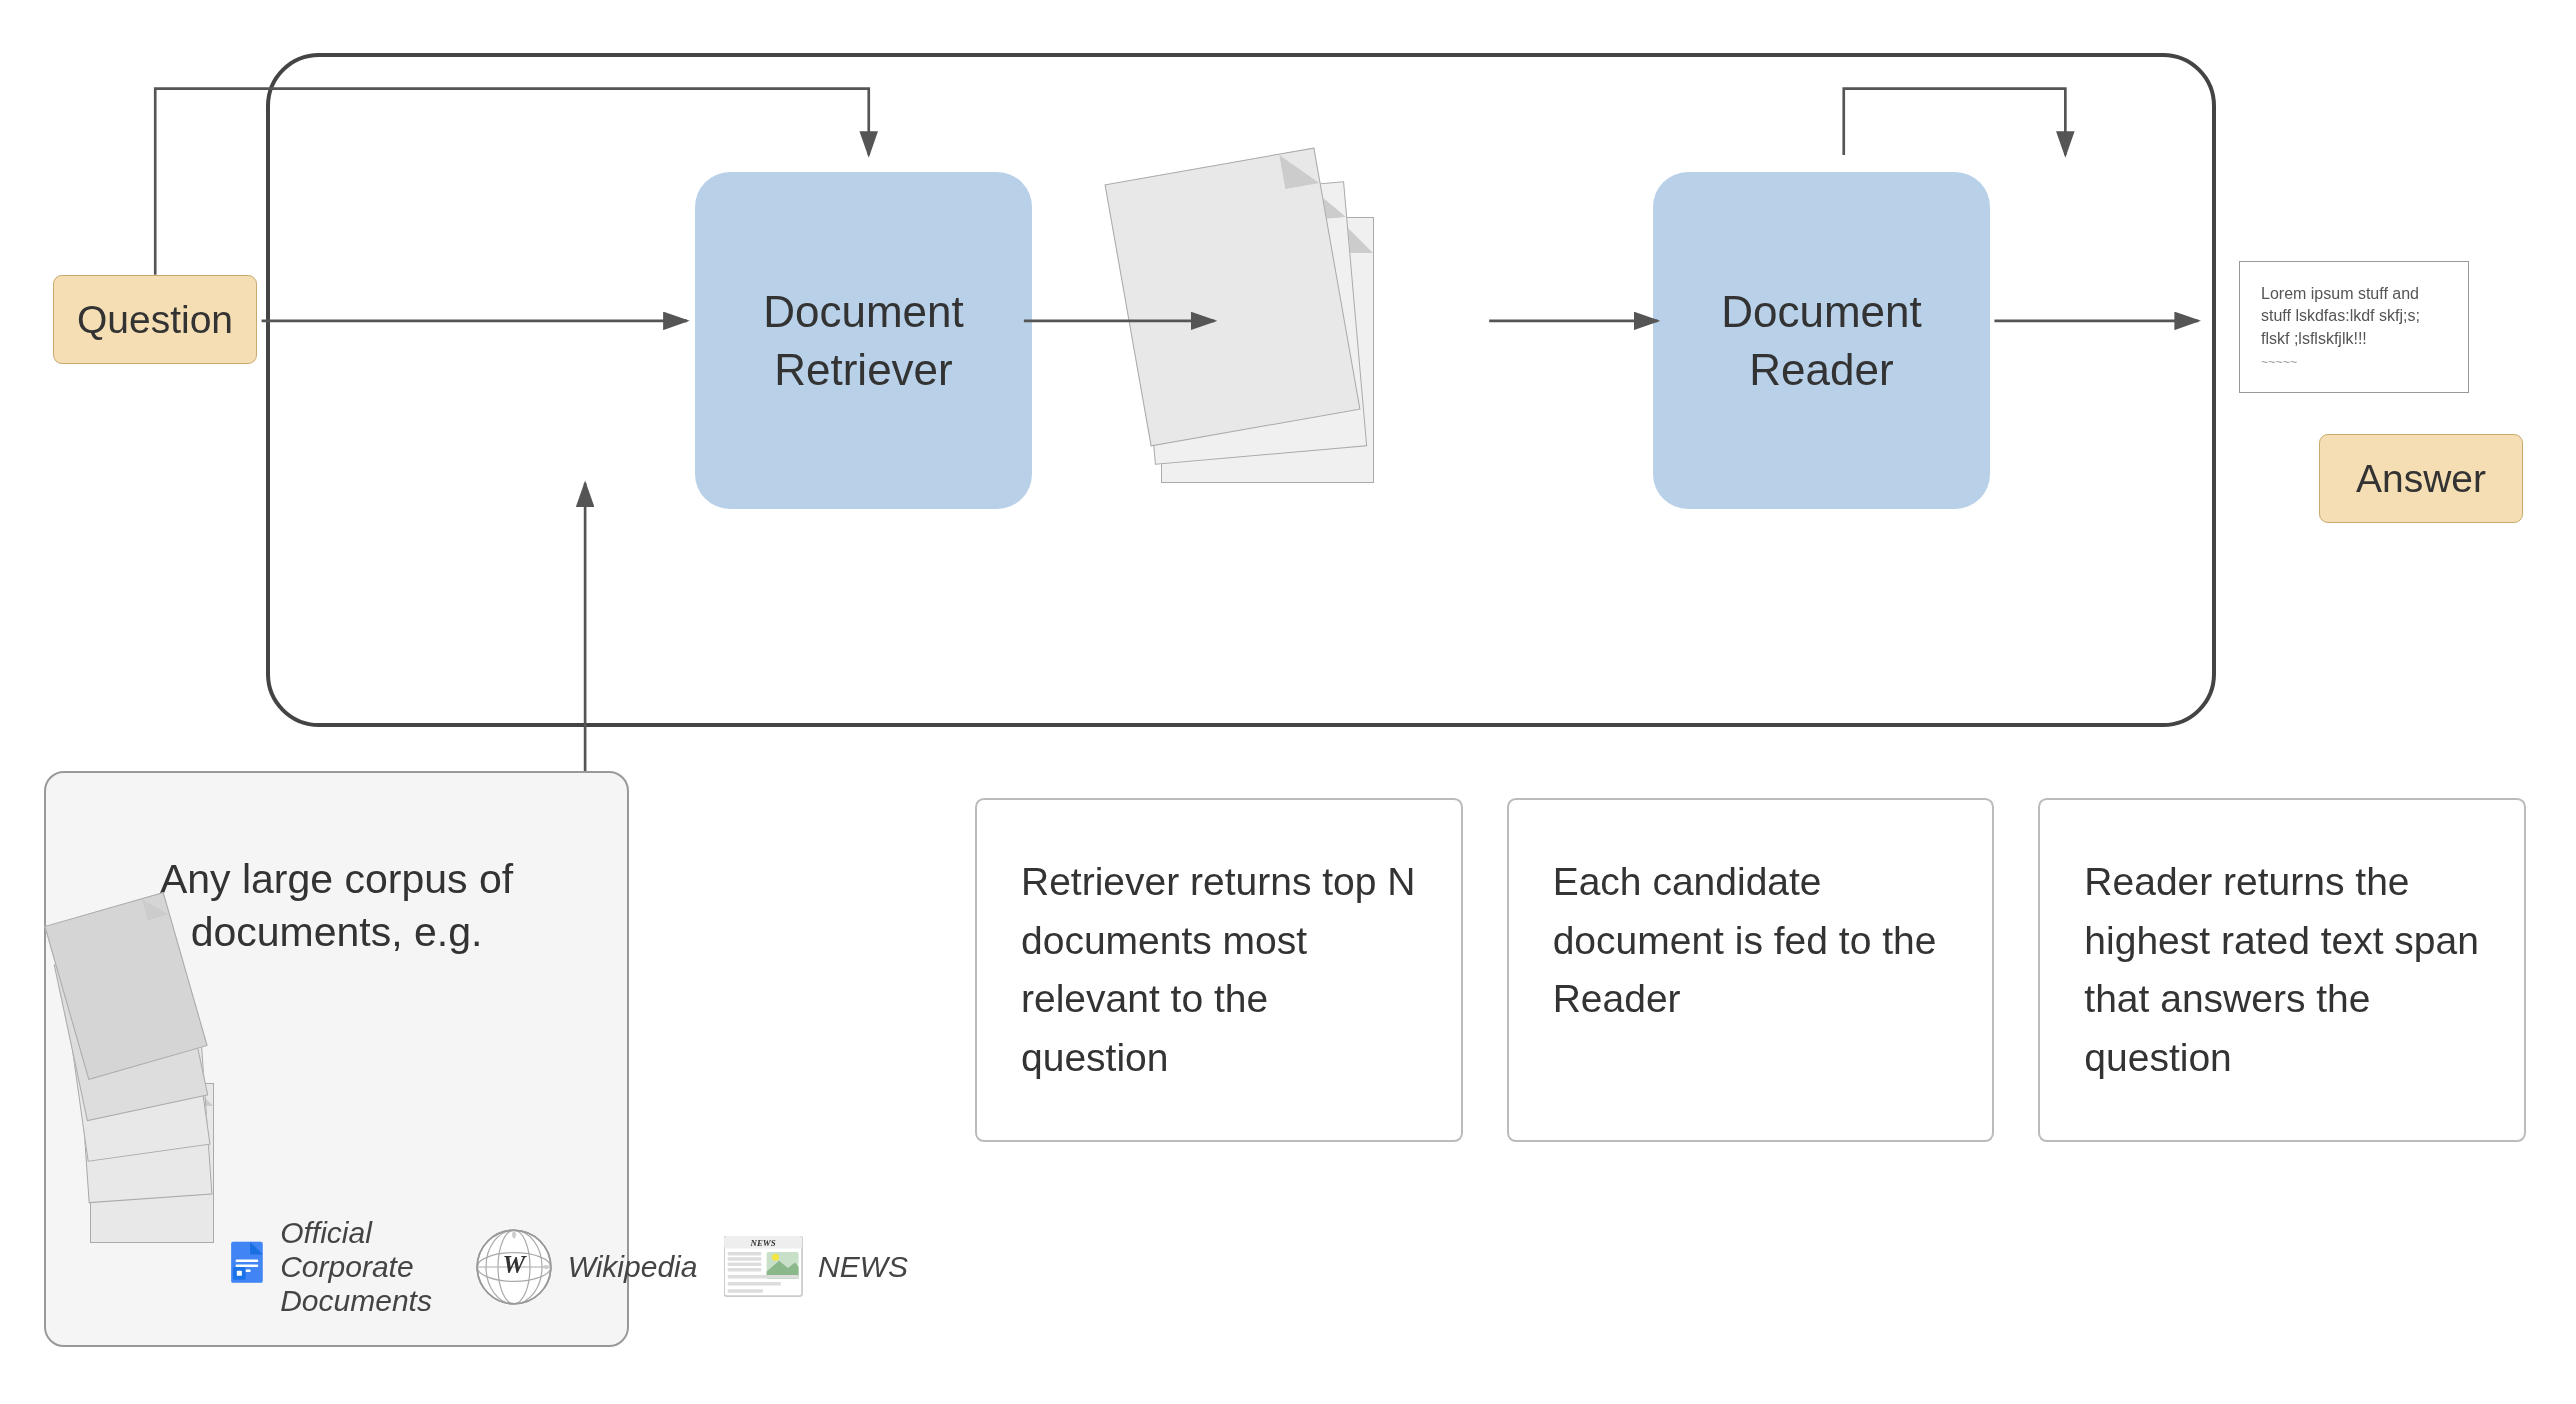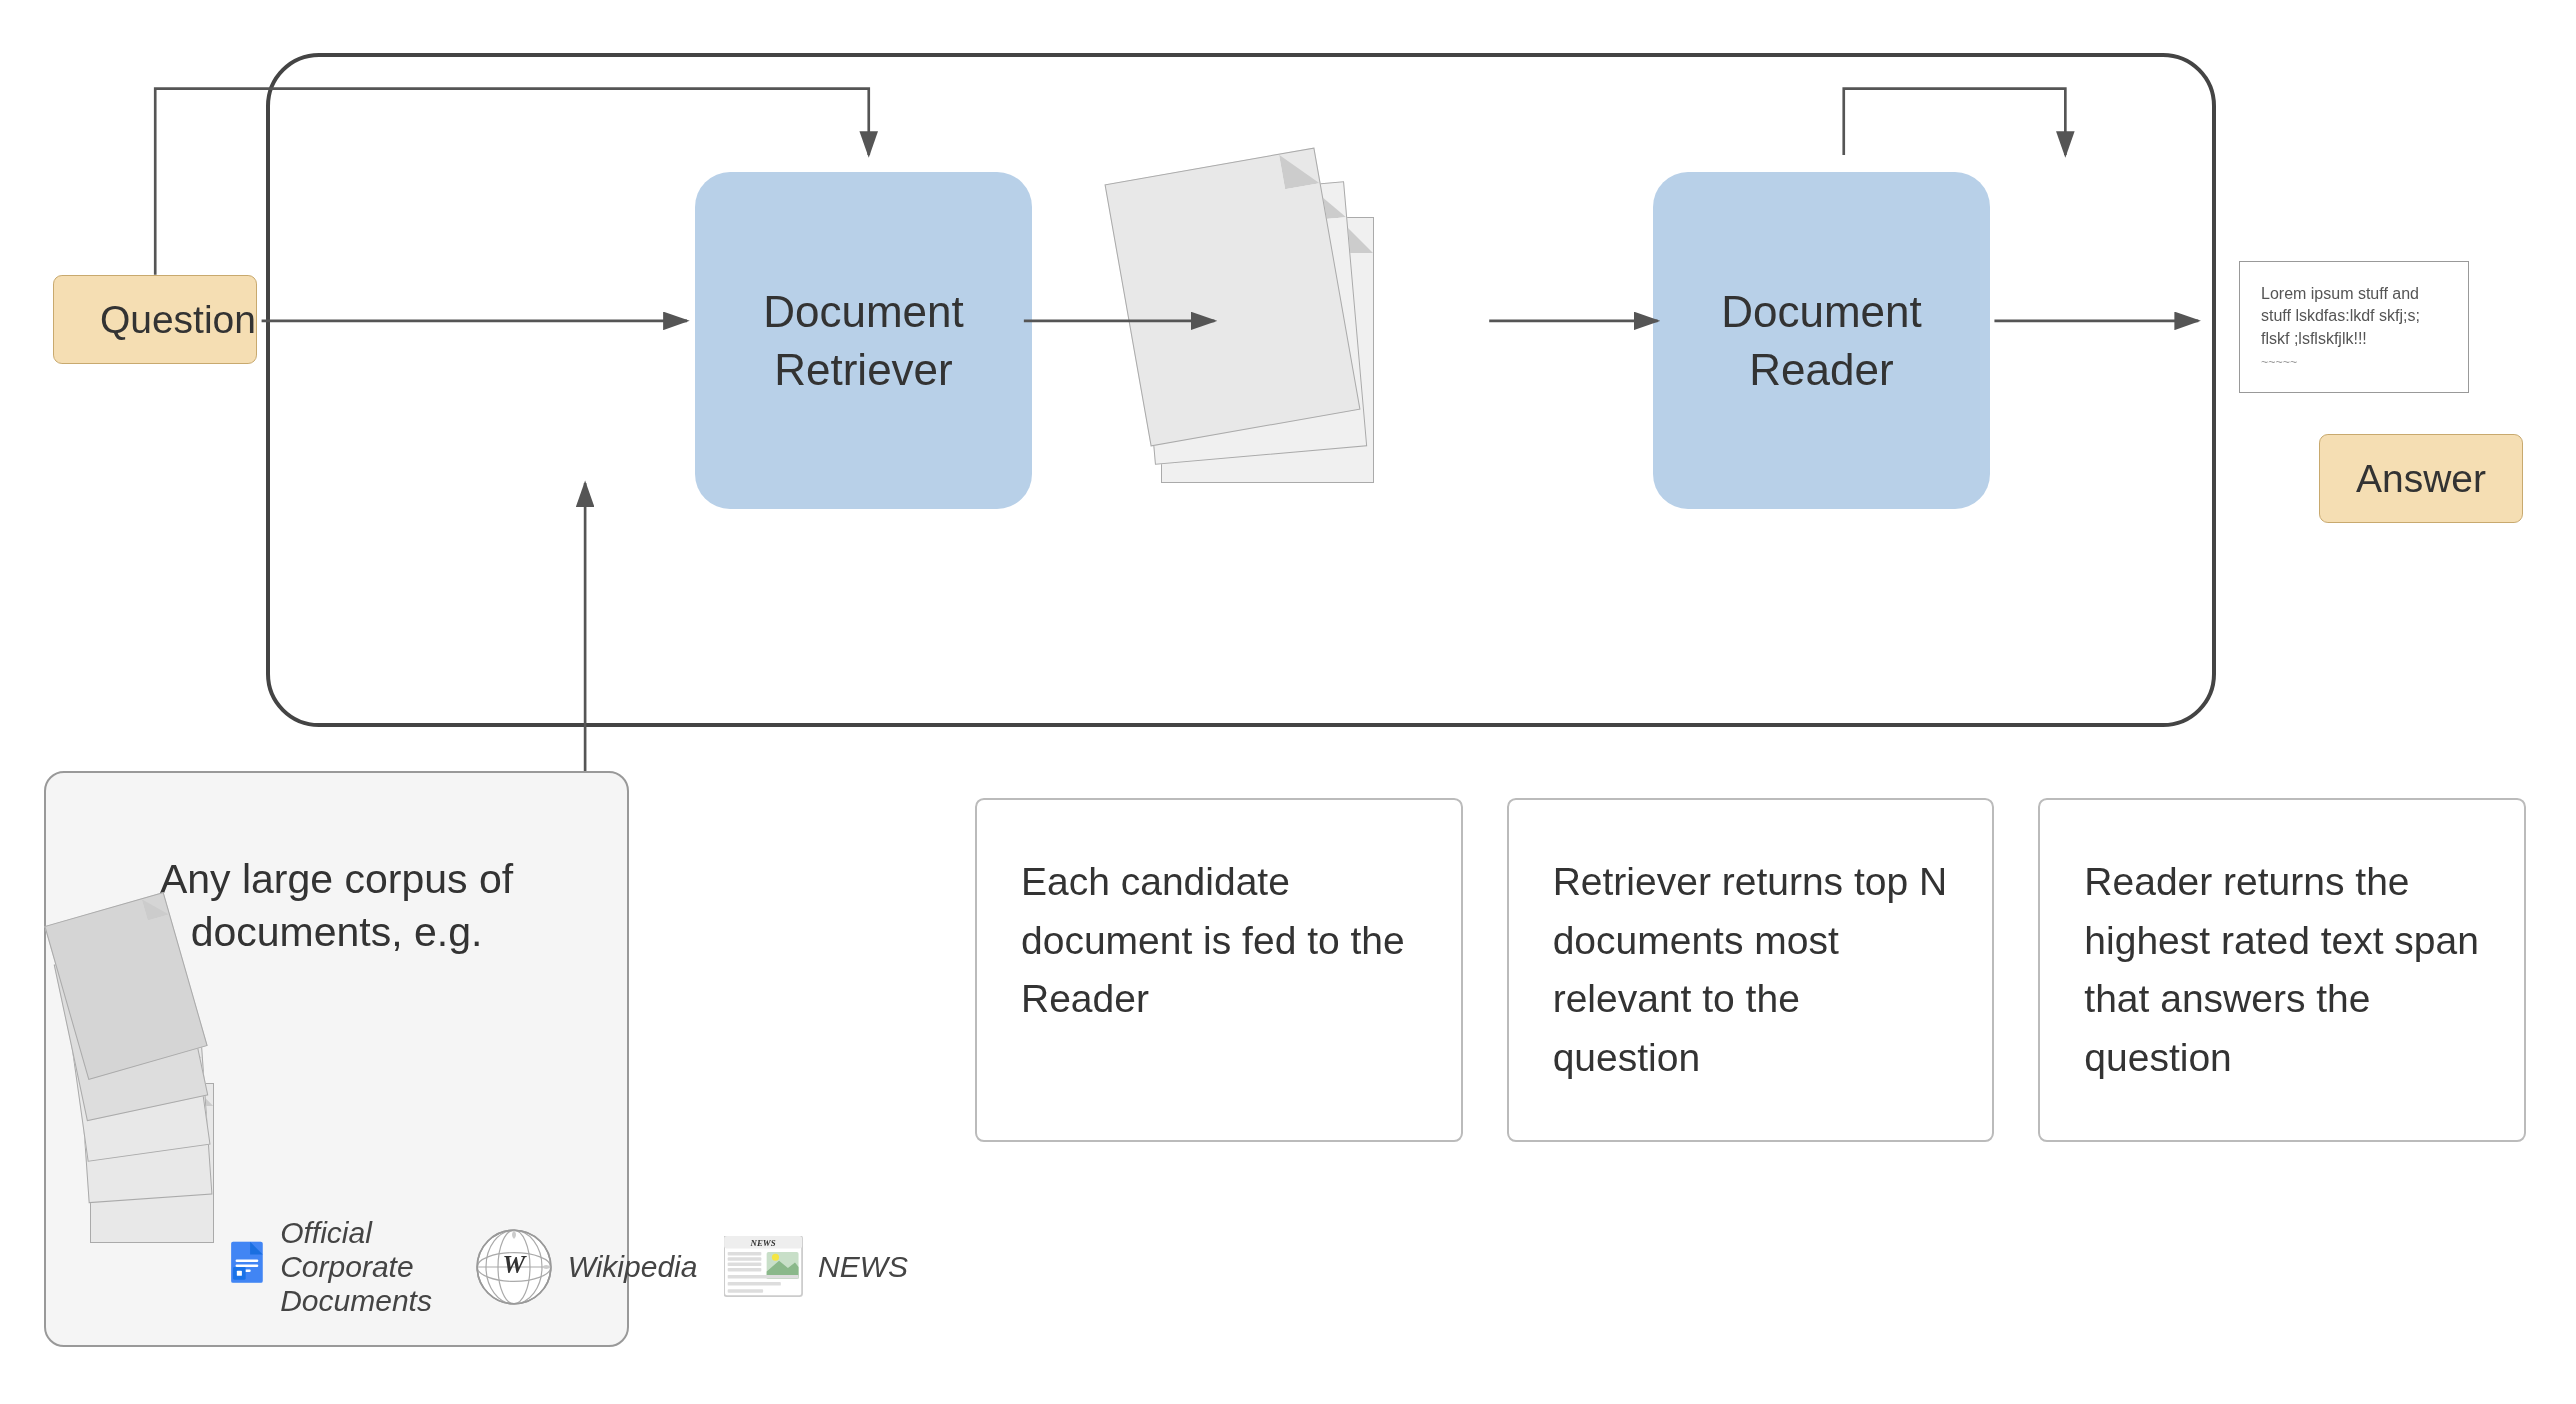--- a/index.html
+++ b/index.html
@@ -54,7 +54,7 @@
       border-radius: 8.9px;
       display: flex;
       align-items: center;
-      justify-content: flex-end;
+      justify-content: center;
       font-size: 39px;
       color: #333;
     }

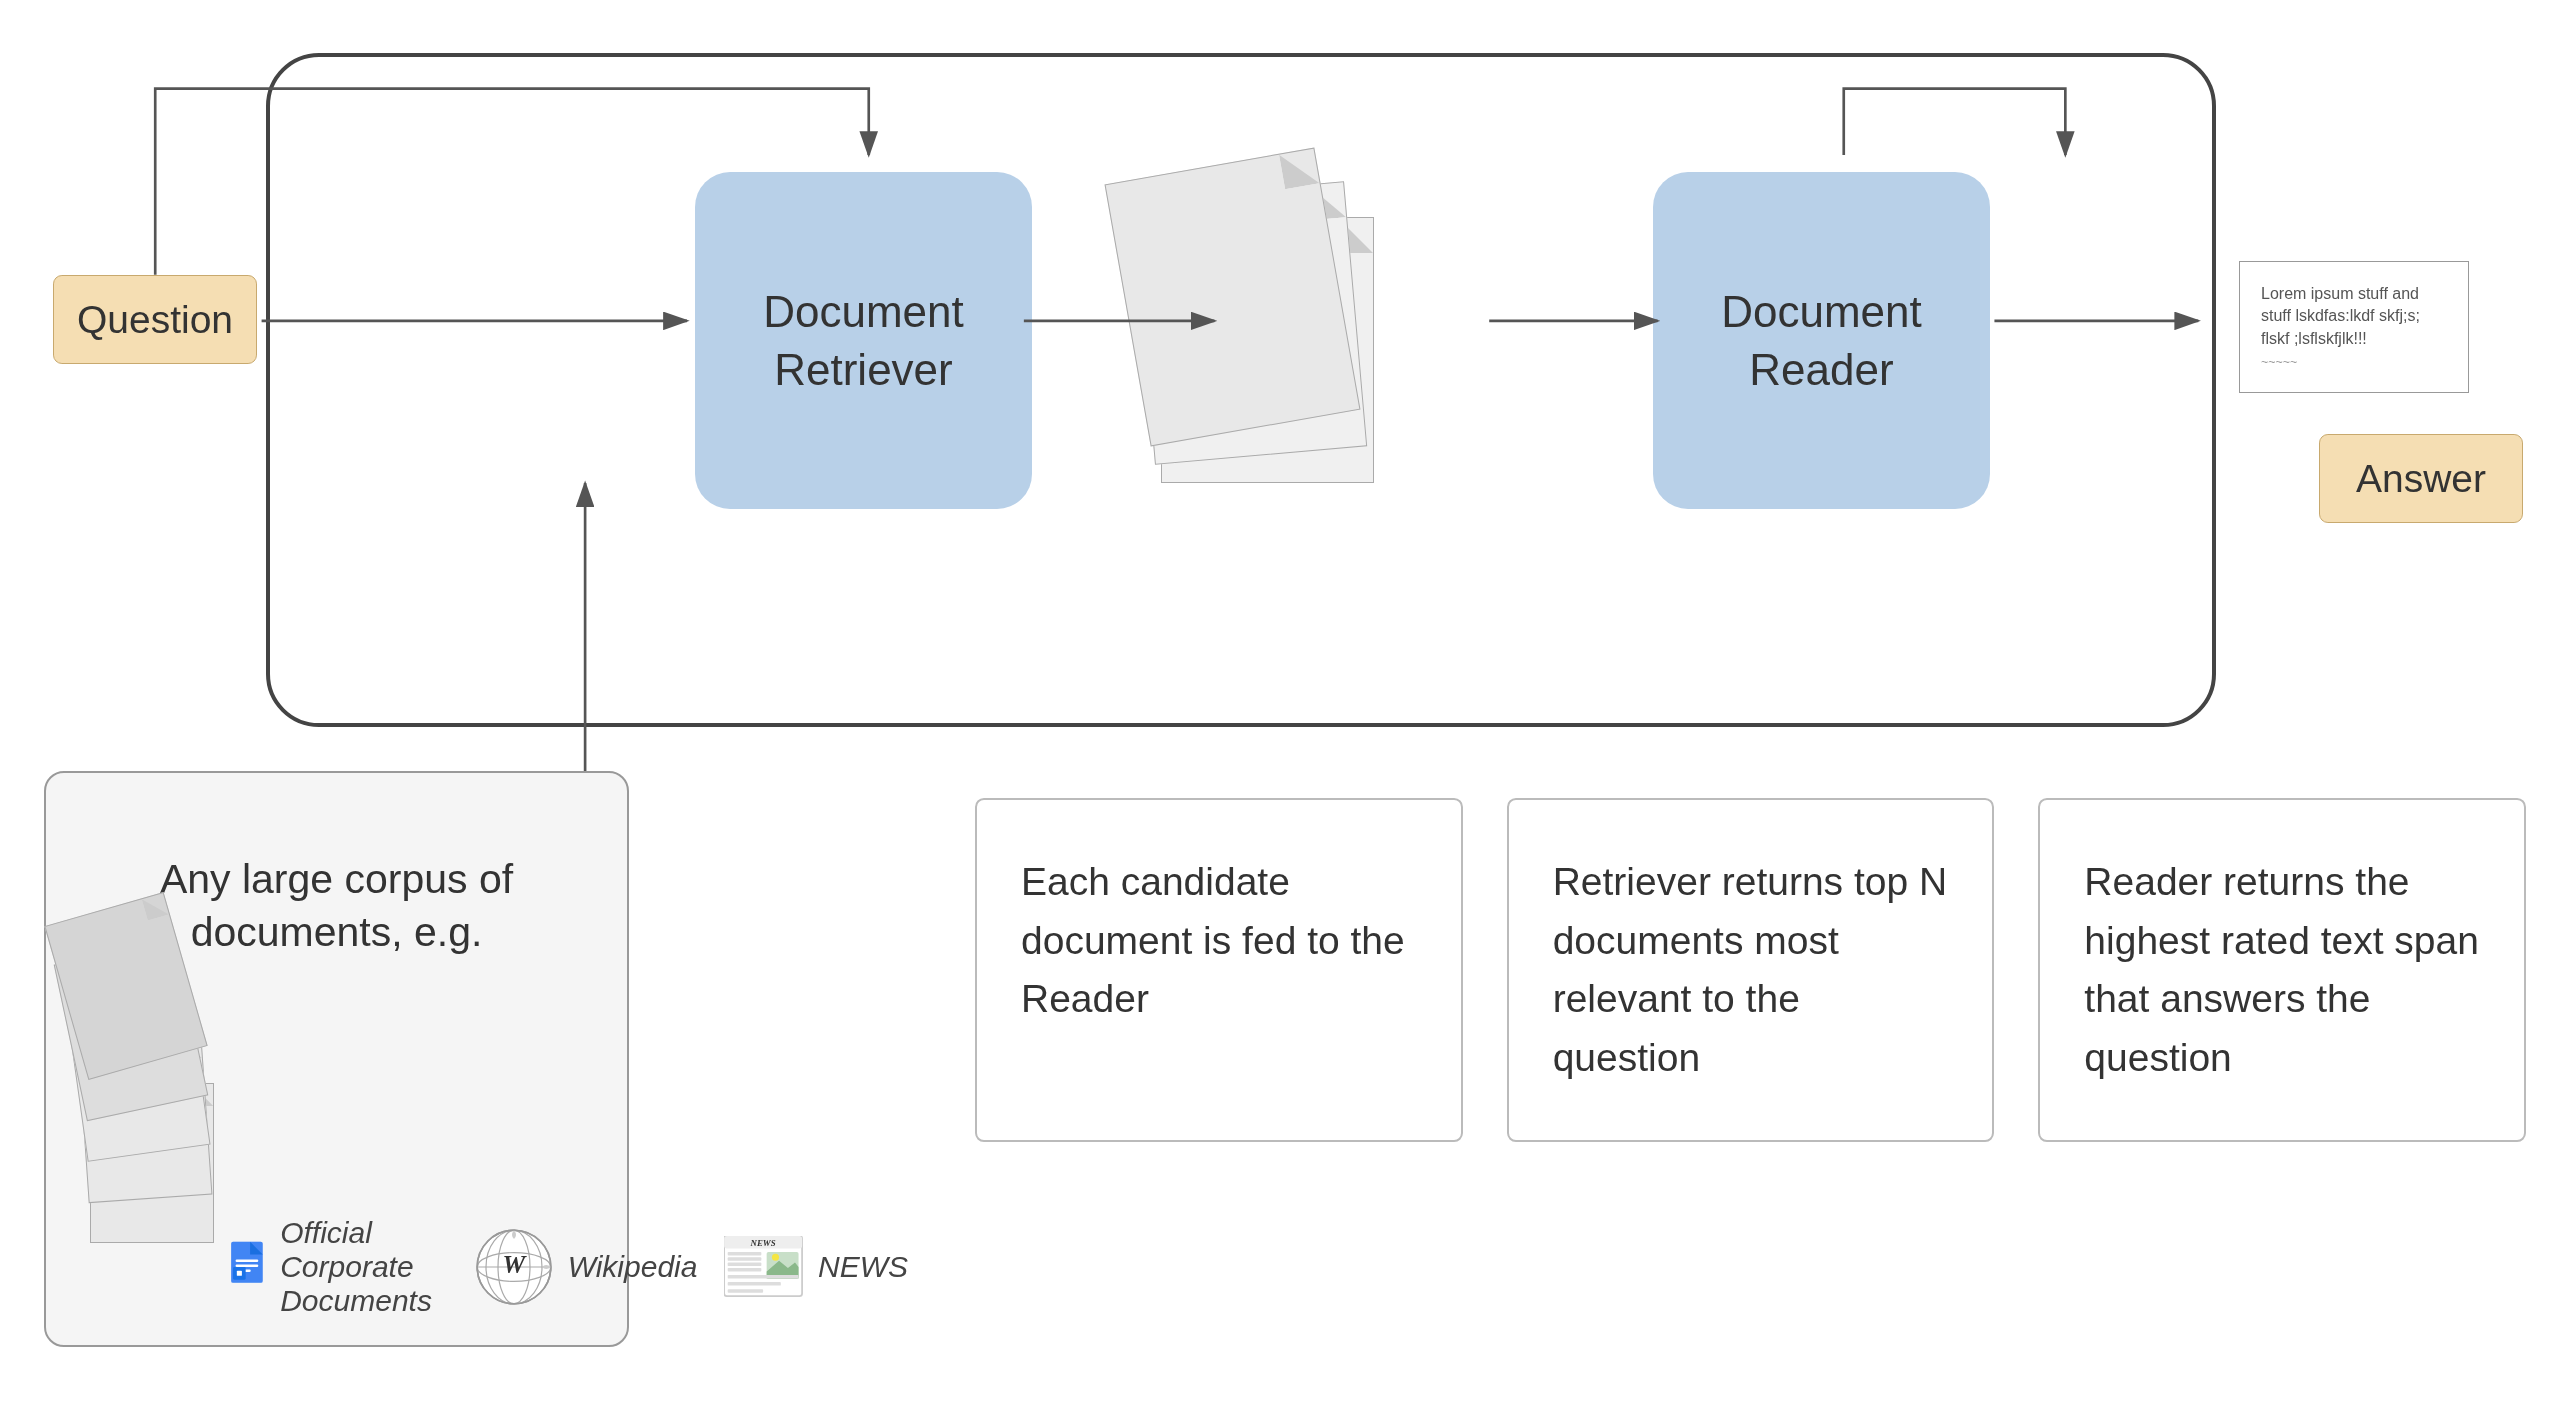--- a/index.html
+++ b/index.html
@@ -418,11 +418,11 @@
   <div class="desc-boxes">
 
     <div class="desc-box">
+      <span>Retriever returns top N documents most relevant to the question</span>
+    </div>
+
+    <div class="desc-box">
       <span>Each candidate document is fed to the Reader</span>
-    </div>
-
-    <div class="desc-box">
-      <span>Retriever returns top N documents most relevant to the question</span>
     </div>
 
     <div class="desc-box">

